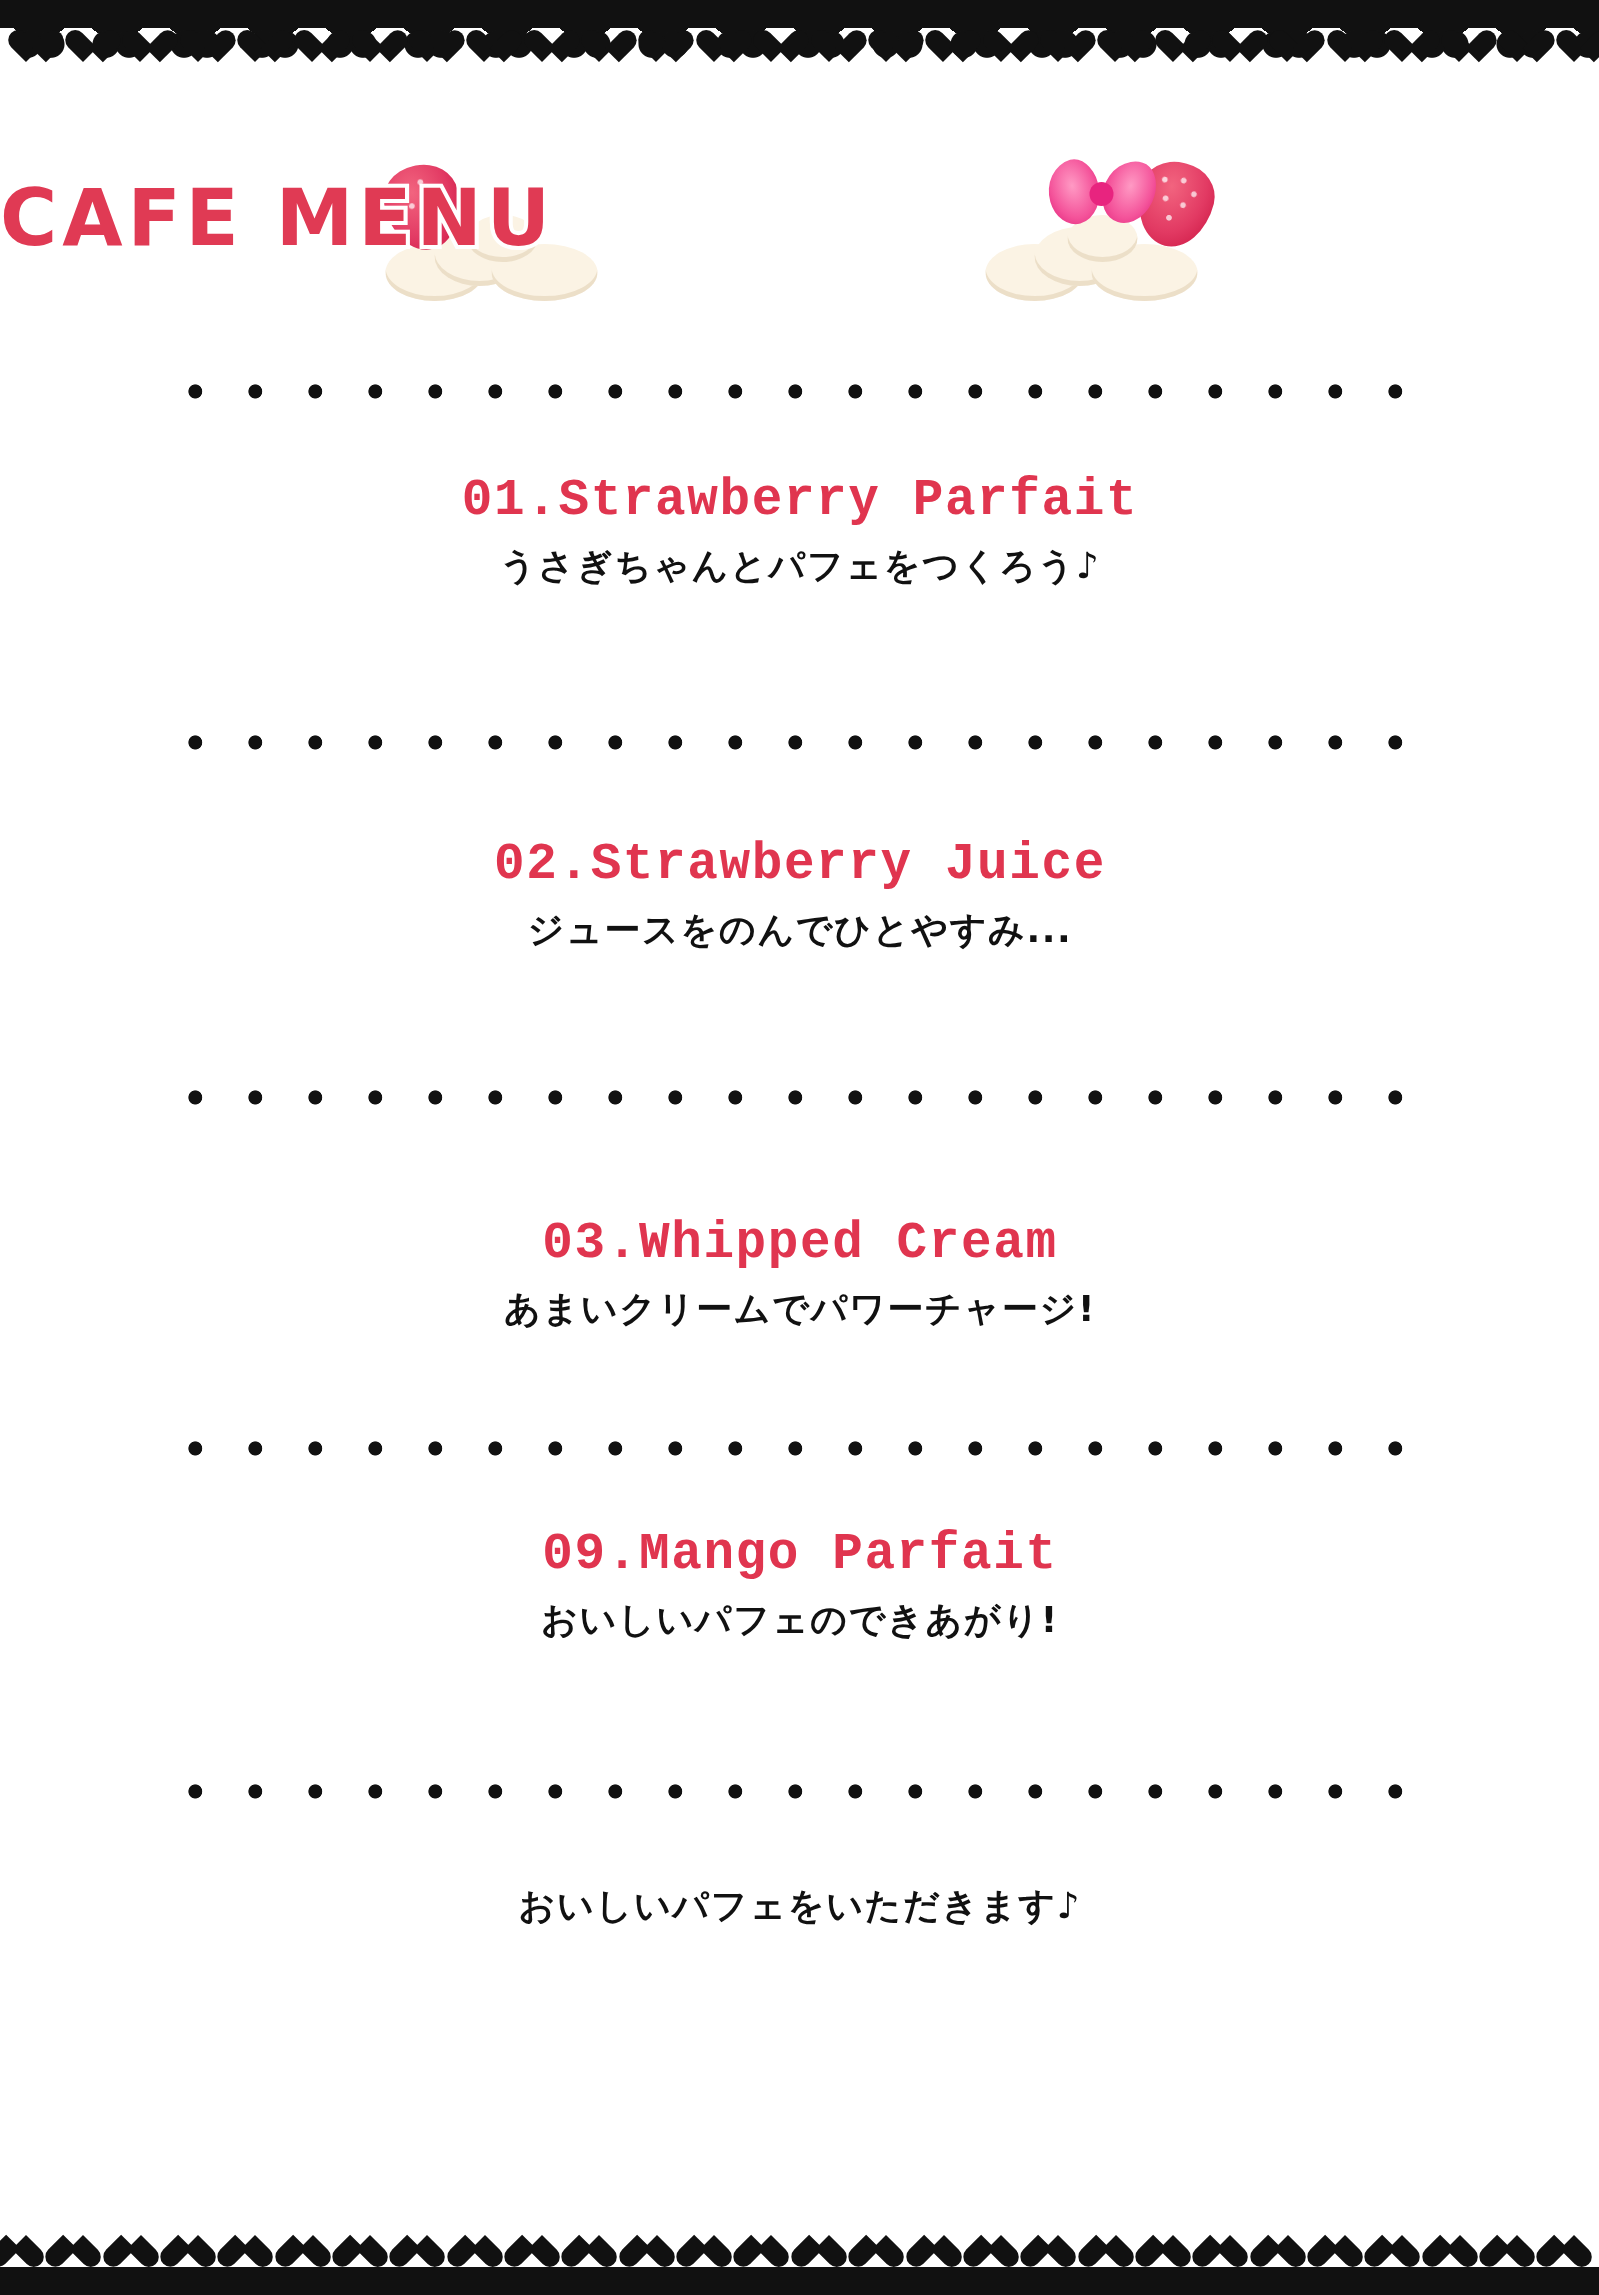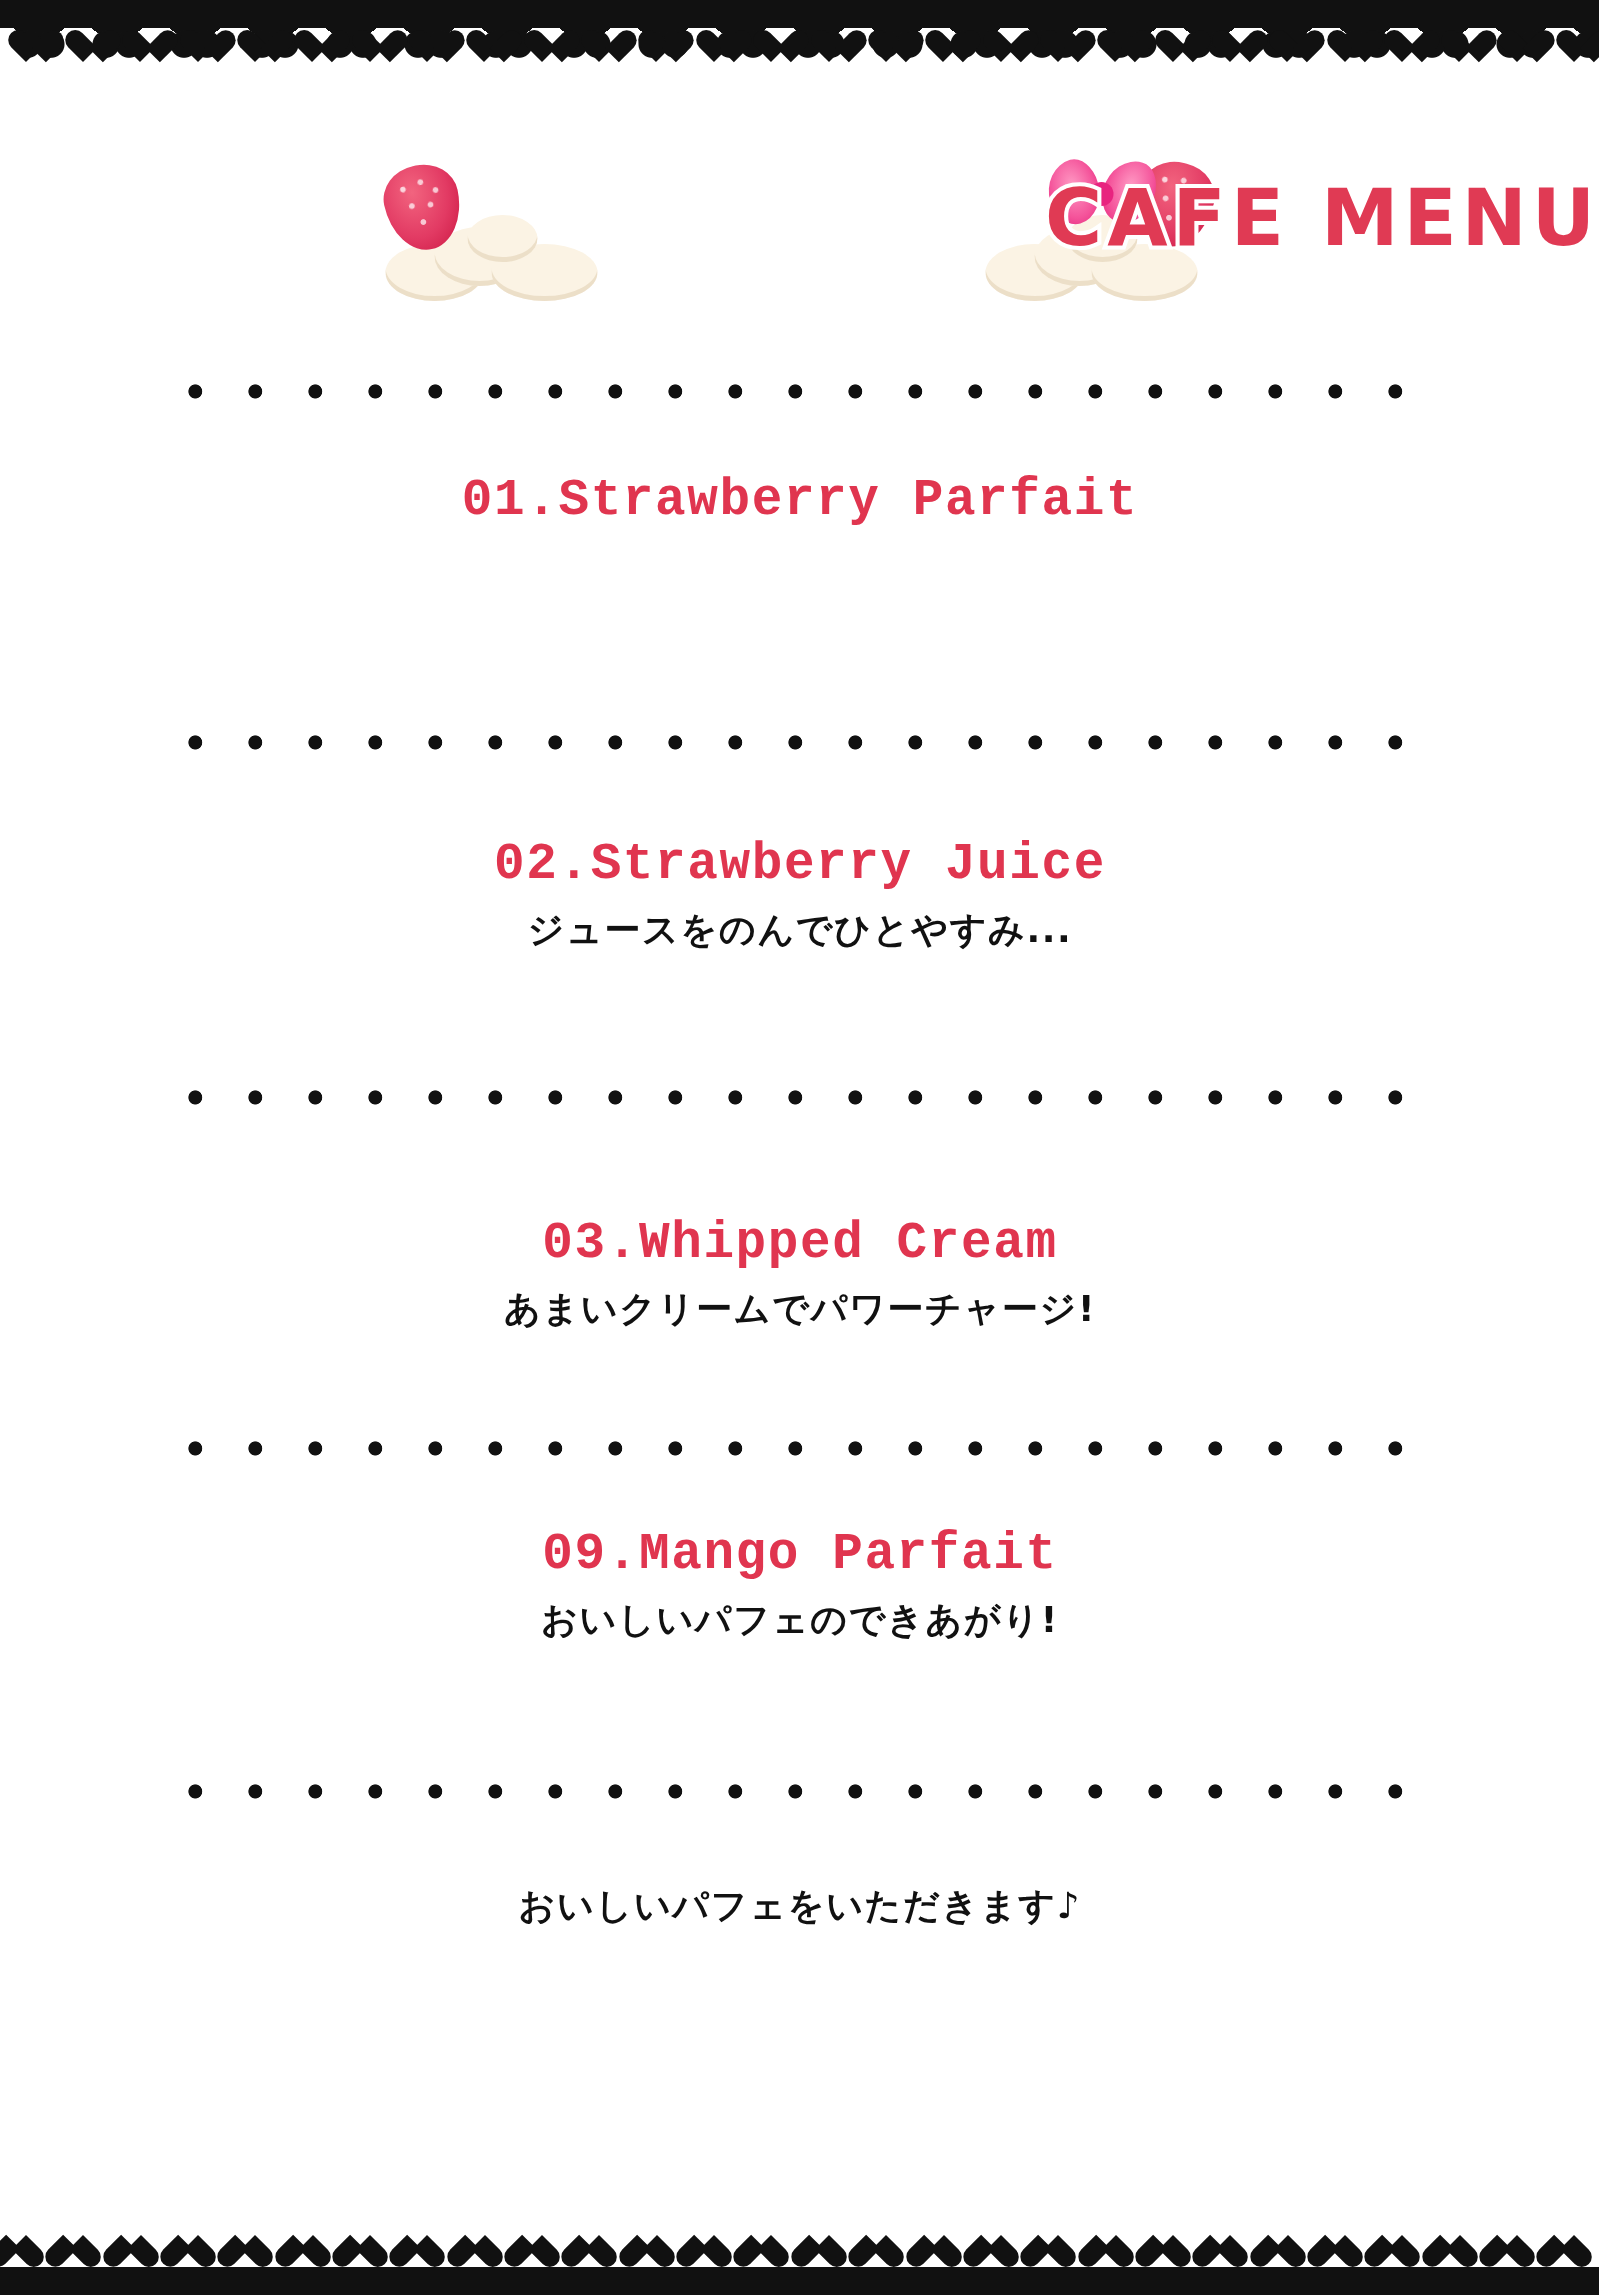--- a/index.html
+++ b/index.html
@@ -179,7 +179,7 @@
     left: 0;
     top: 34px;
     width: 1600px;
-    text-align: right;
+    text-align: left;
     font-family: "DejaVu Sans", sans-serif;
     font-weight: 700;
     font-size: 78px;

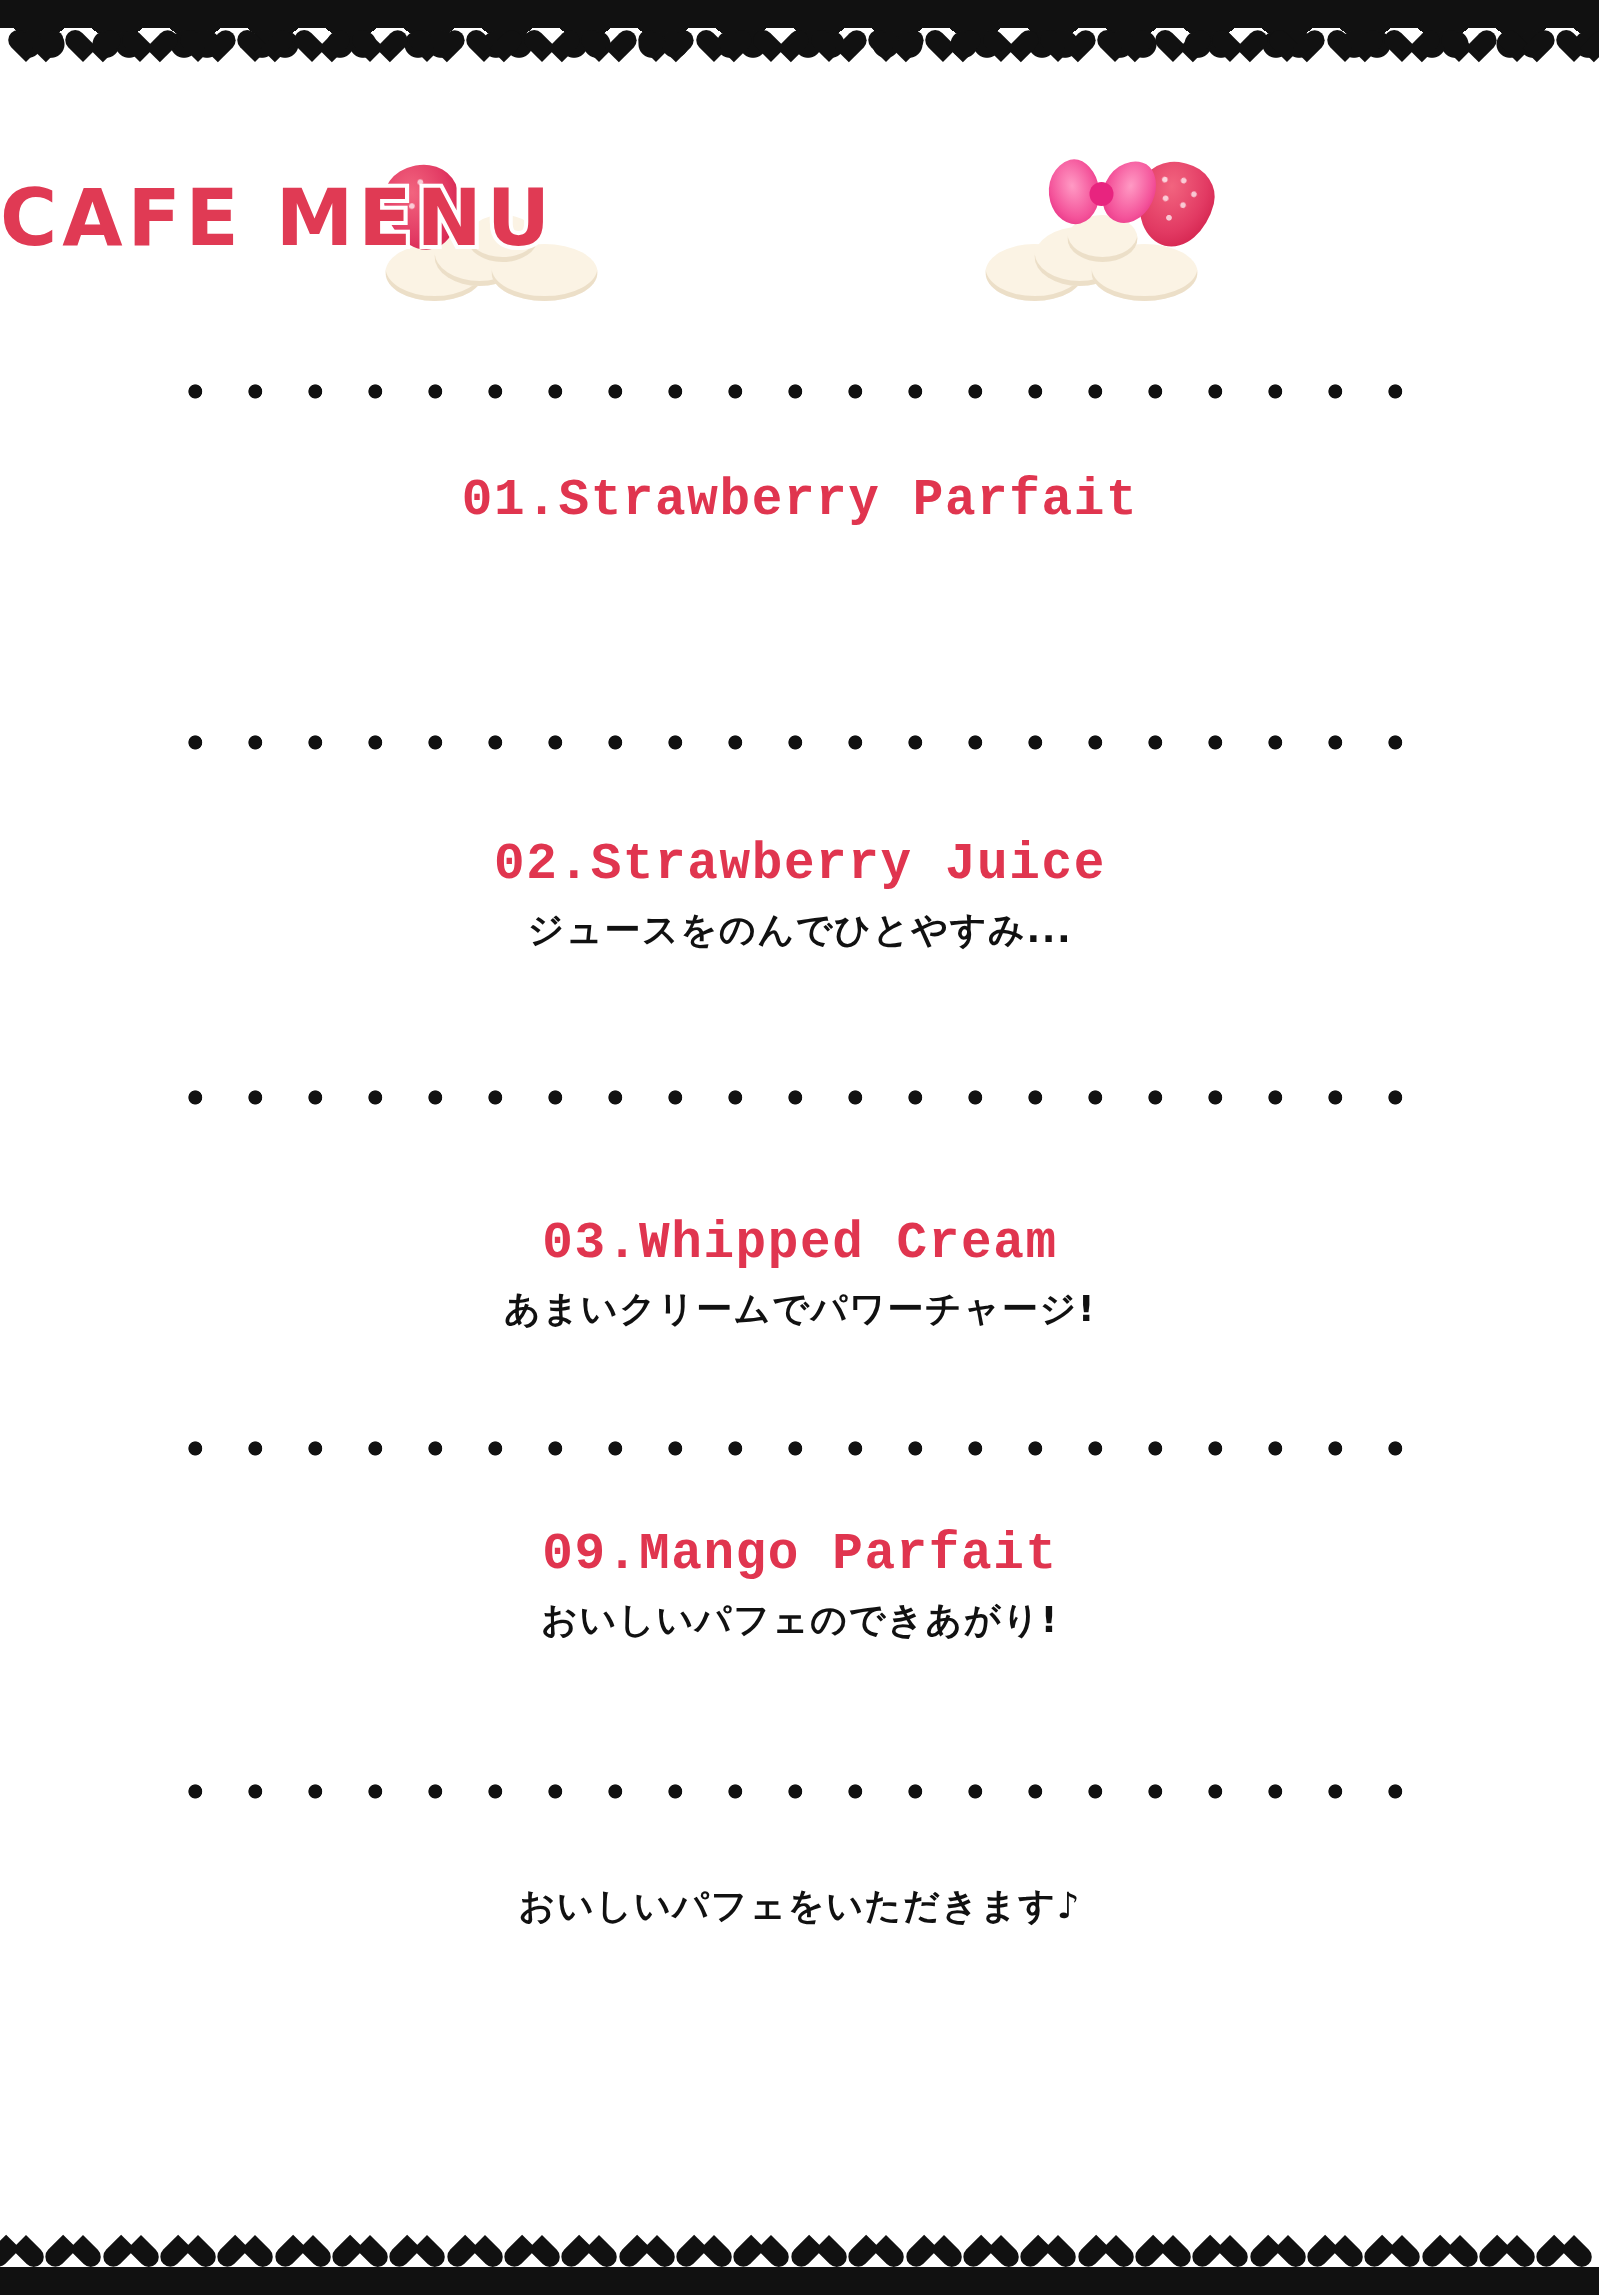--- a/index.html
+++ b/index.html
@@ -291,6 +291,7 @@
 
 <div class="item" style="top:473px;">
   <div class="item-title">01.Strawberry Parfait</div>
+  <div class="item-sub">うさぎちゃんとパフェをつくろう♪</div>
 </div>
 
 <div class="sep" style="top:735px;"></div>

